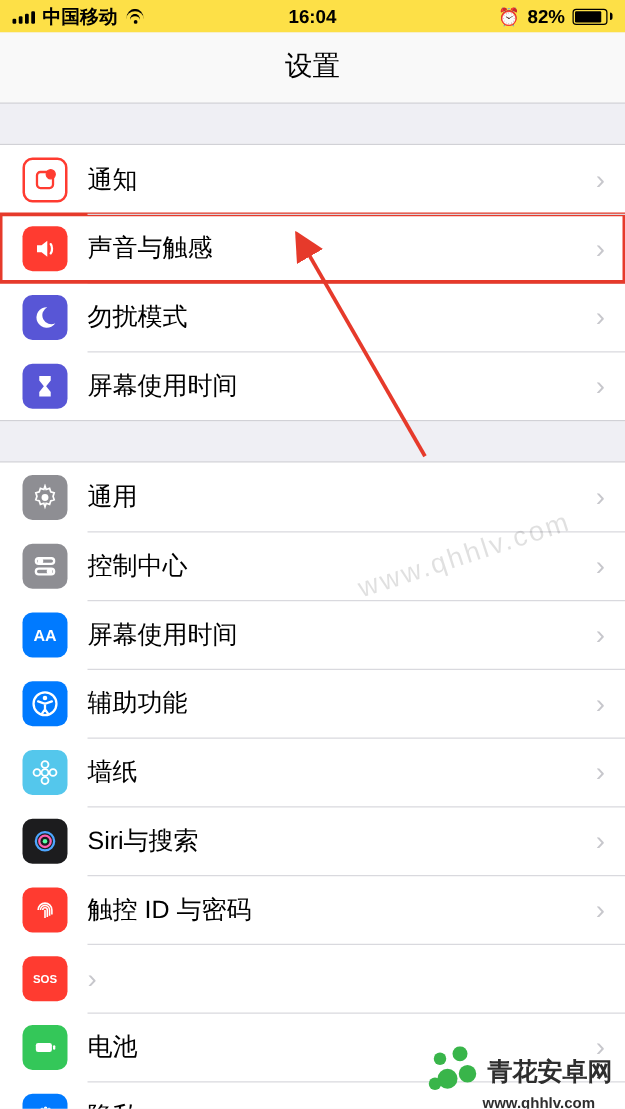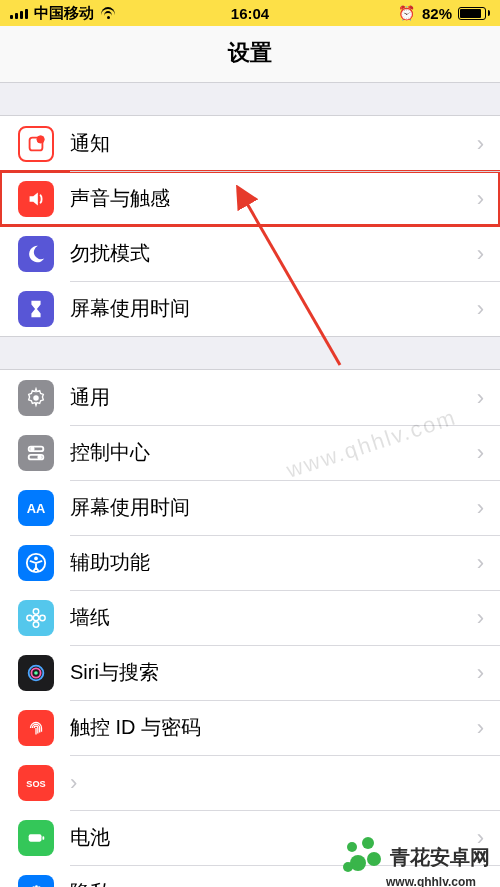--- a/index.html
+++ b/index.html
@@ -44,7 +44,7 @@
     background:#f9f9f9;
     text-align:center;
     font-size:22px;
-    font-weight:700;
+    font-weight:400;
     padding: 12px 0 14px;
     border-bottom:1px solid #d1d1d6;
   }

